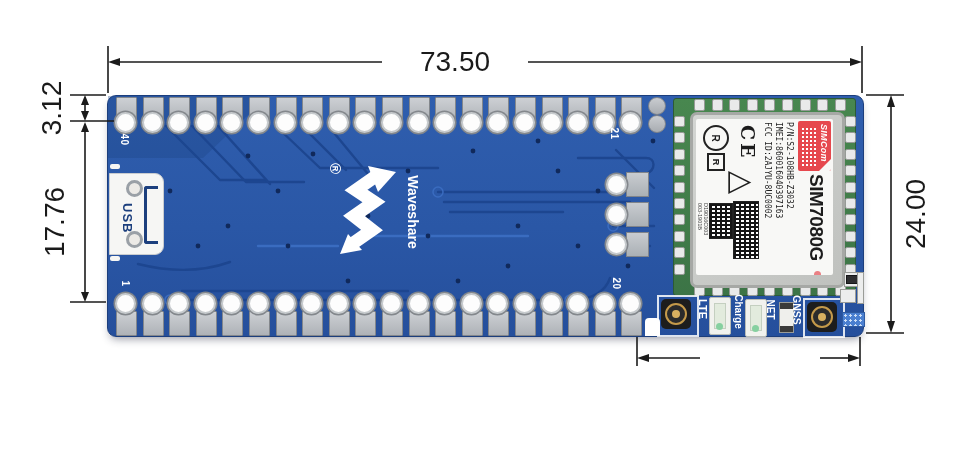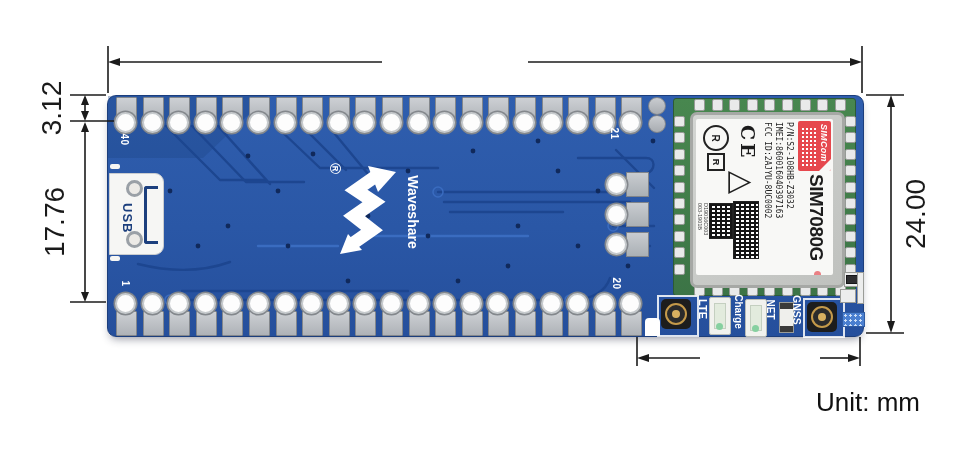--- a/index.html
+++ b/index.html
@@ -453,6 +453,7 @@
     </g>
   </svg>
 
+  <div class="dim-text" style="left:382px;top:46px;width:146px;height:32px;">73.50</div>
   <div class="dim-text rot-ccw" style="left:12px;top:95px;width:80px;height:26px;">3.12</div>
   <div class="dim-text rot-ccw" style="left:5px;top:209px;width:100px;height:26px;">17.76</div>
   <div class="dim-text rot-ccw" style="left:866px;top:201px;width:100px;height:26px;">24.00</div>

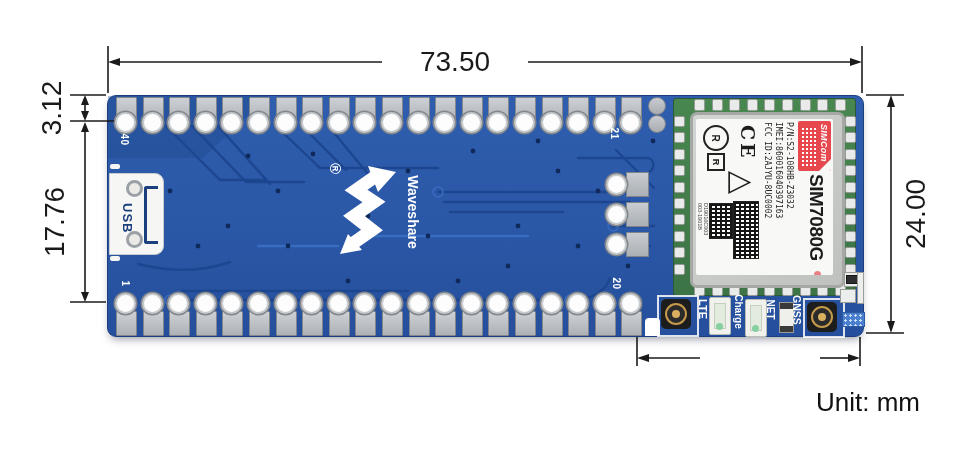--- a/index.html
+++ b/index.html
@@ -457,7 +457,6 @@
   <div class="dim-text rot-ccw" style="left:12px;top:95px;width:80px;height:26px;">3.12</div>
   <div class="dim-text rot-ccw" style="left:5px;top:209px;width:100px;height:26px;">17.76</div>
   <div class="dim-text rot-ccw" style="left:866px;top:201px;width:100px;height:26px;">24.00</div>
-  <div class="unit">Unit: mm</div>
 </div>
 
 </body></html>

